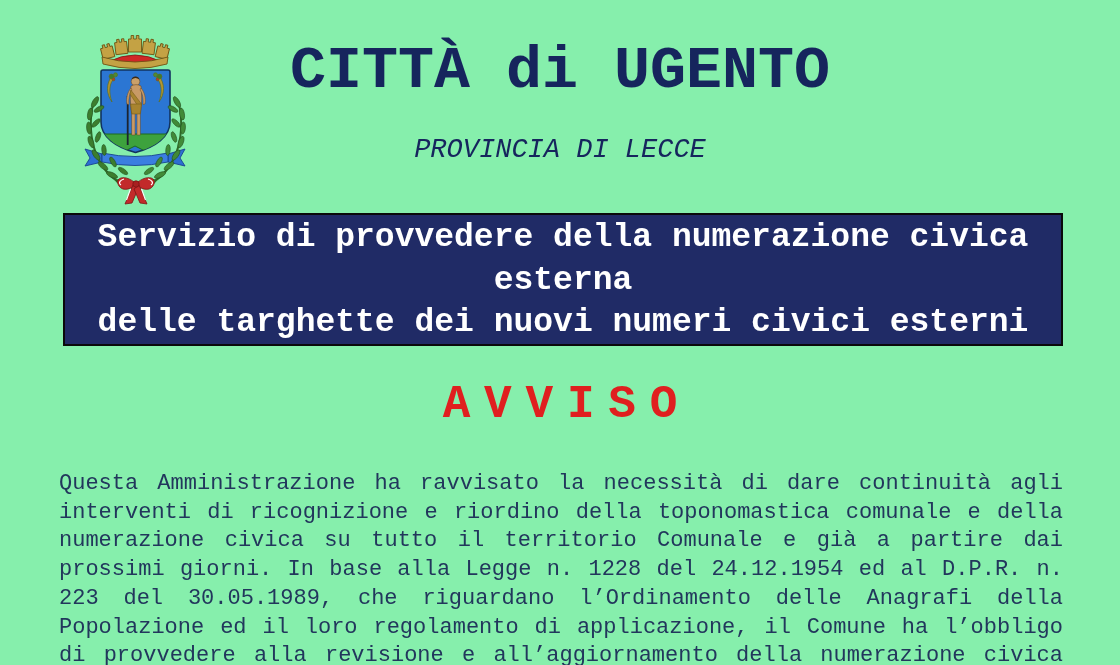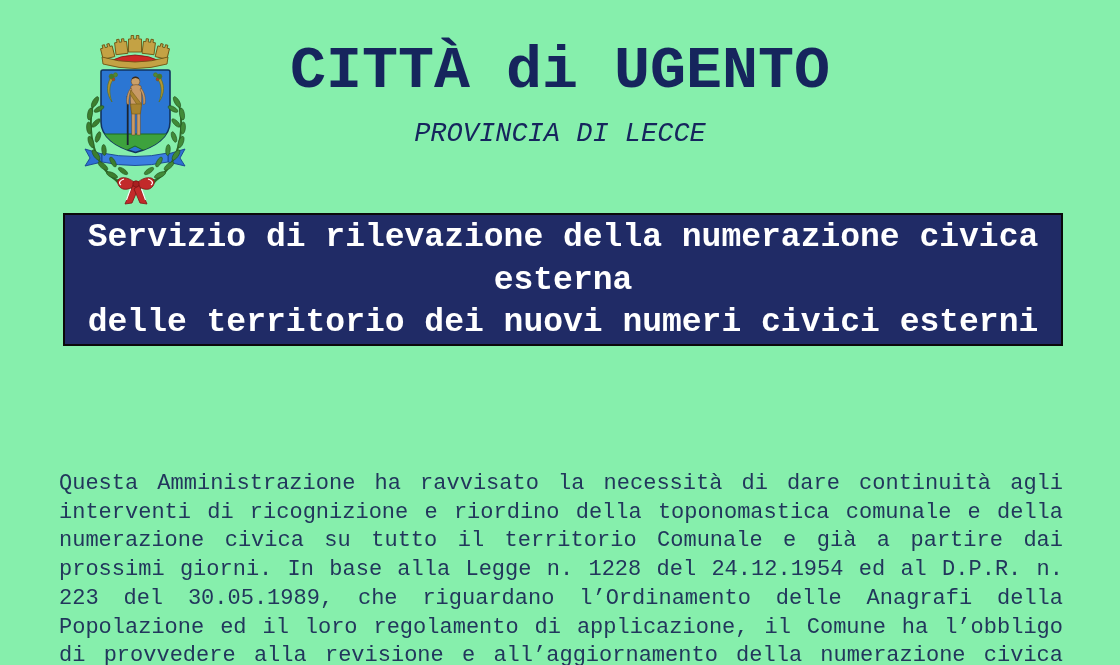--- a/index.html
+++ b/index.html
@@ -34,7 +34,7 @@
     letter-spacing: 0px;
   }
   .header .subtitle {
-    margin-top: 20px;
+    margin-top: 36px;
     font-size: 27px;
     line-height: 27px;
     font-style: italic;

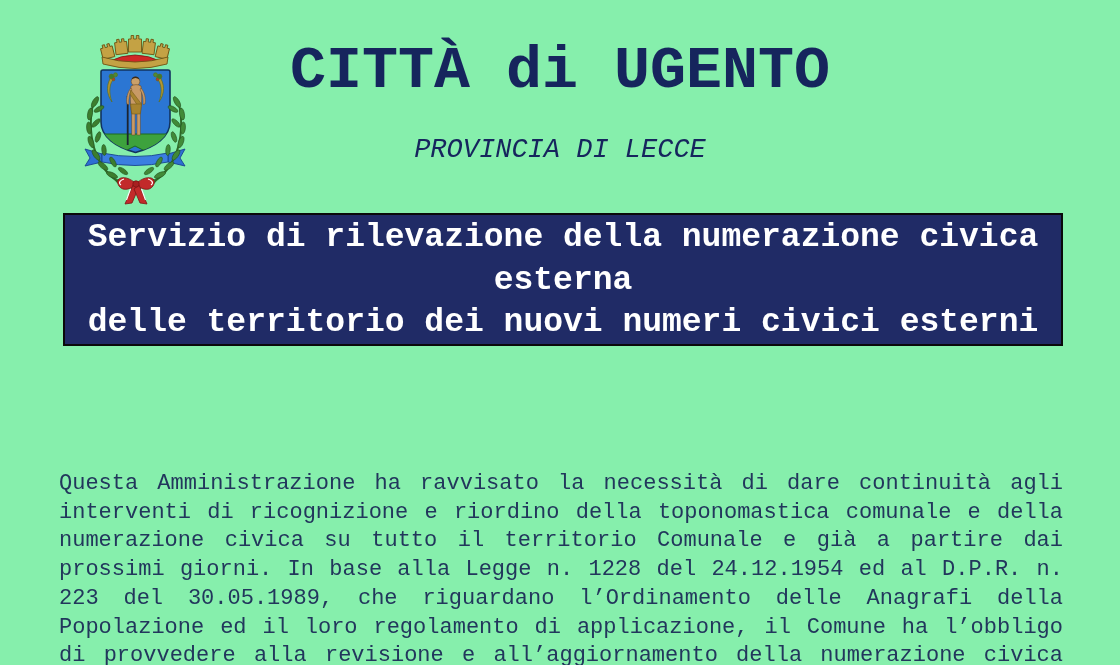--- a/index.html
+++ b/index.html
@@ -205,7 +205,7 @@
   </div>
 
   <div class="banner">
-    <div>Servizio di rilevazione della numerazione civica esterna</div>
+    <div>Servizio di provvedere della numerazione civica esterna</div>
     <div>delle territorio dei nuovi numeri civici esterni</div>
   </div>
 

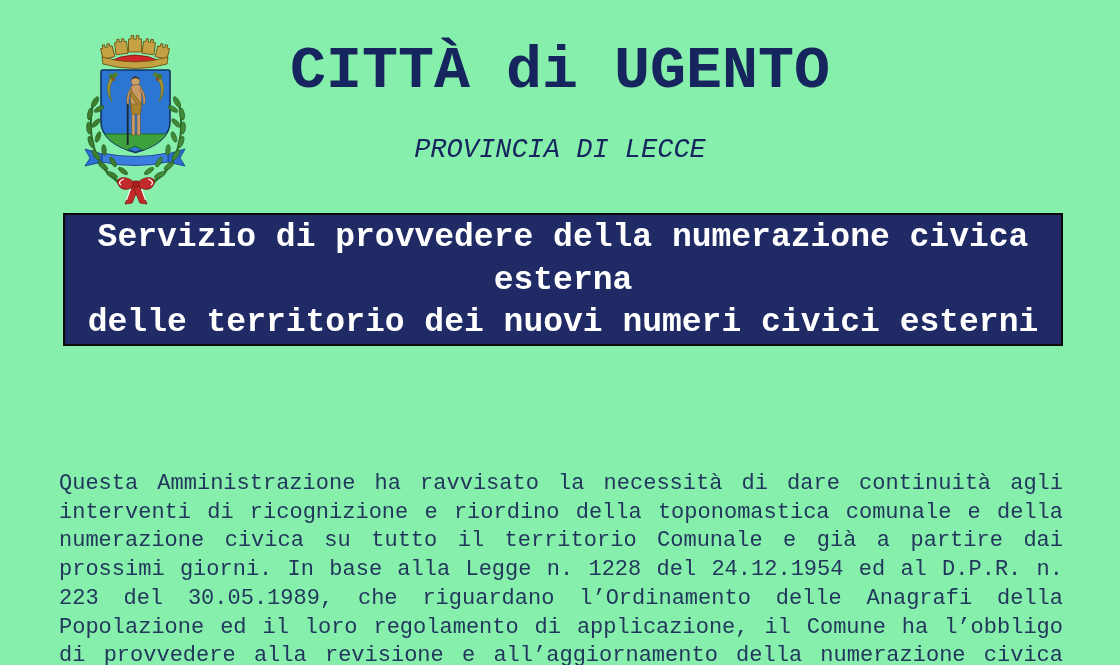--- a/index.html
+++ b/index.html
@@ -206,7 +206,7 @@
 
   <div class="banner">
     <div>Servizio di provvedere della numerazione civica esterna</div>
-    <div>delle territorio dei nuovi numeri civici esterni</div>
+    <div>delle targhette dei nuovi numeri civici esterni</div>
   </div>
 
 

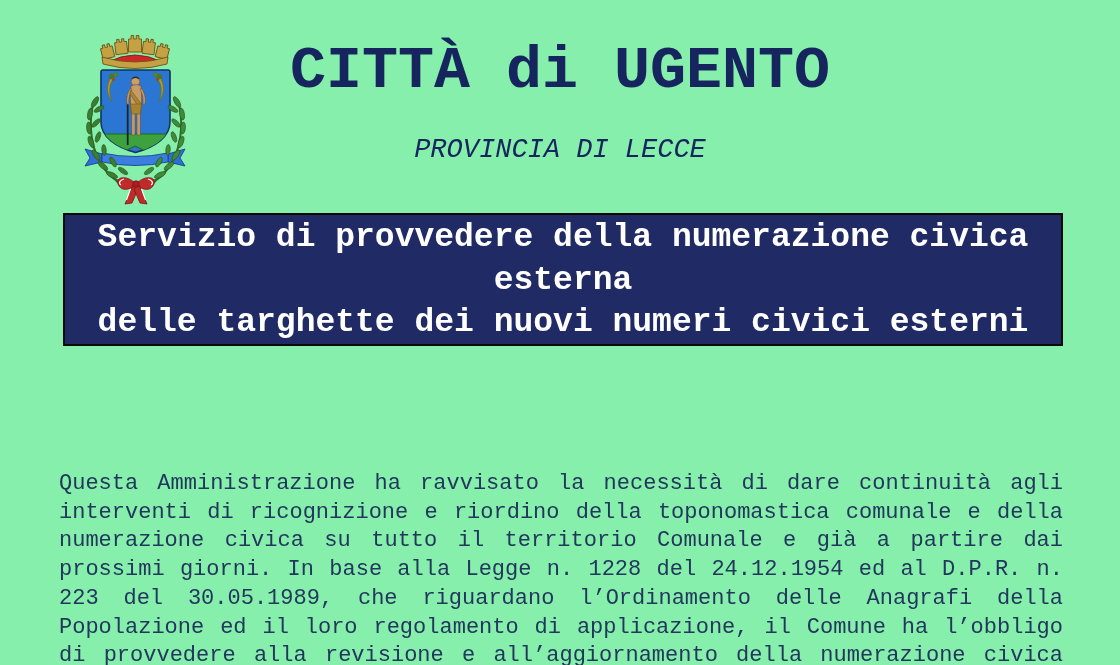--- a/index.html
+++ b/index.html
@@ -209,6 +209,7 @@
     <div>delle targhette dei nuovi numeri civici esterni</div>
   </div>
 
+  <div class="notice-heading">AVVISO</div>
 
   <div class="body-text">Questa Amministrazione ha ravvisato la necessità di dare continuità agli interventi di ricognizione e riordino della toponomastica comunale e della numerazione civica su tutto il territorio Comunale e già a partire dai prossimi giorni. In base alla Legge n. 1228 del 24.12.1954 ed al D.P.R. n. 223 del 30.05.1989, che riguardano l’Ordinamento delle Anagrafi della Popolazione ed il loro regolamento di applicazione, il Comune ha l’obbligo di provvedere alla revisione e all’aggiornamento della numerazione civica sul territorio comunale.</div>
 

